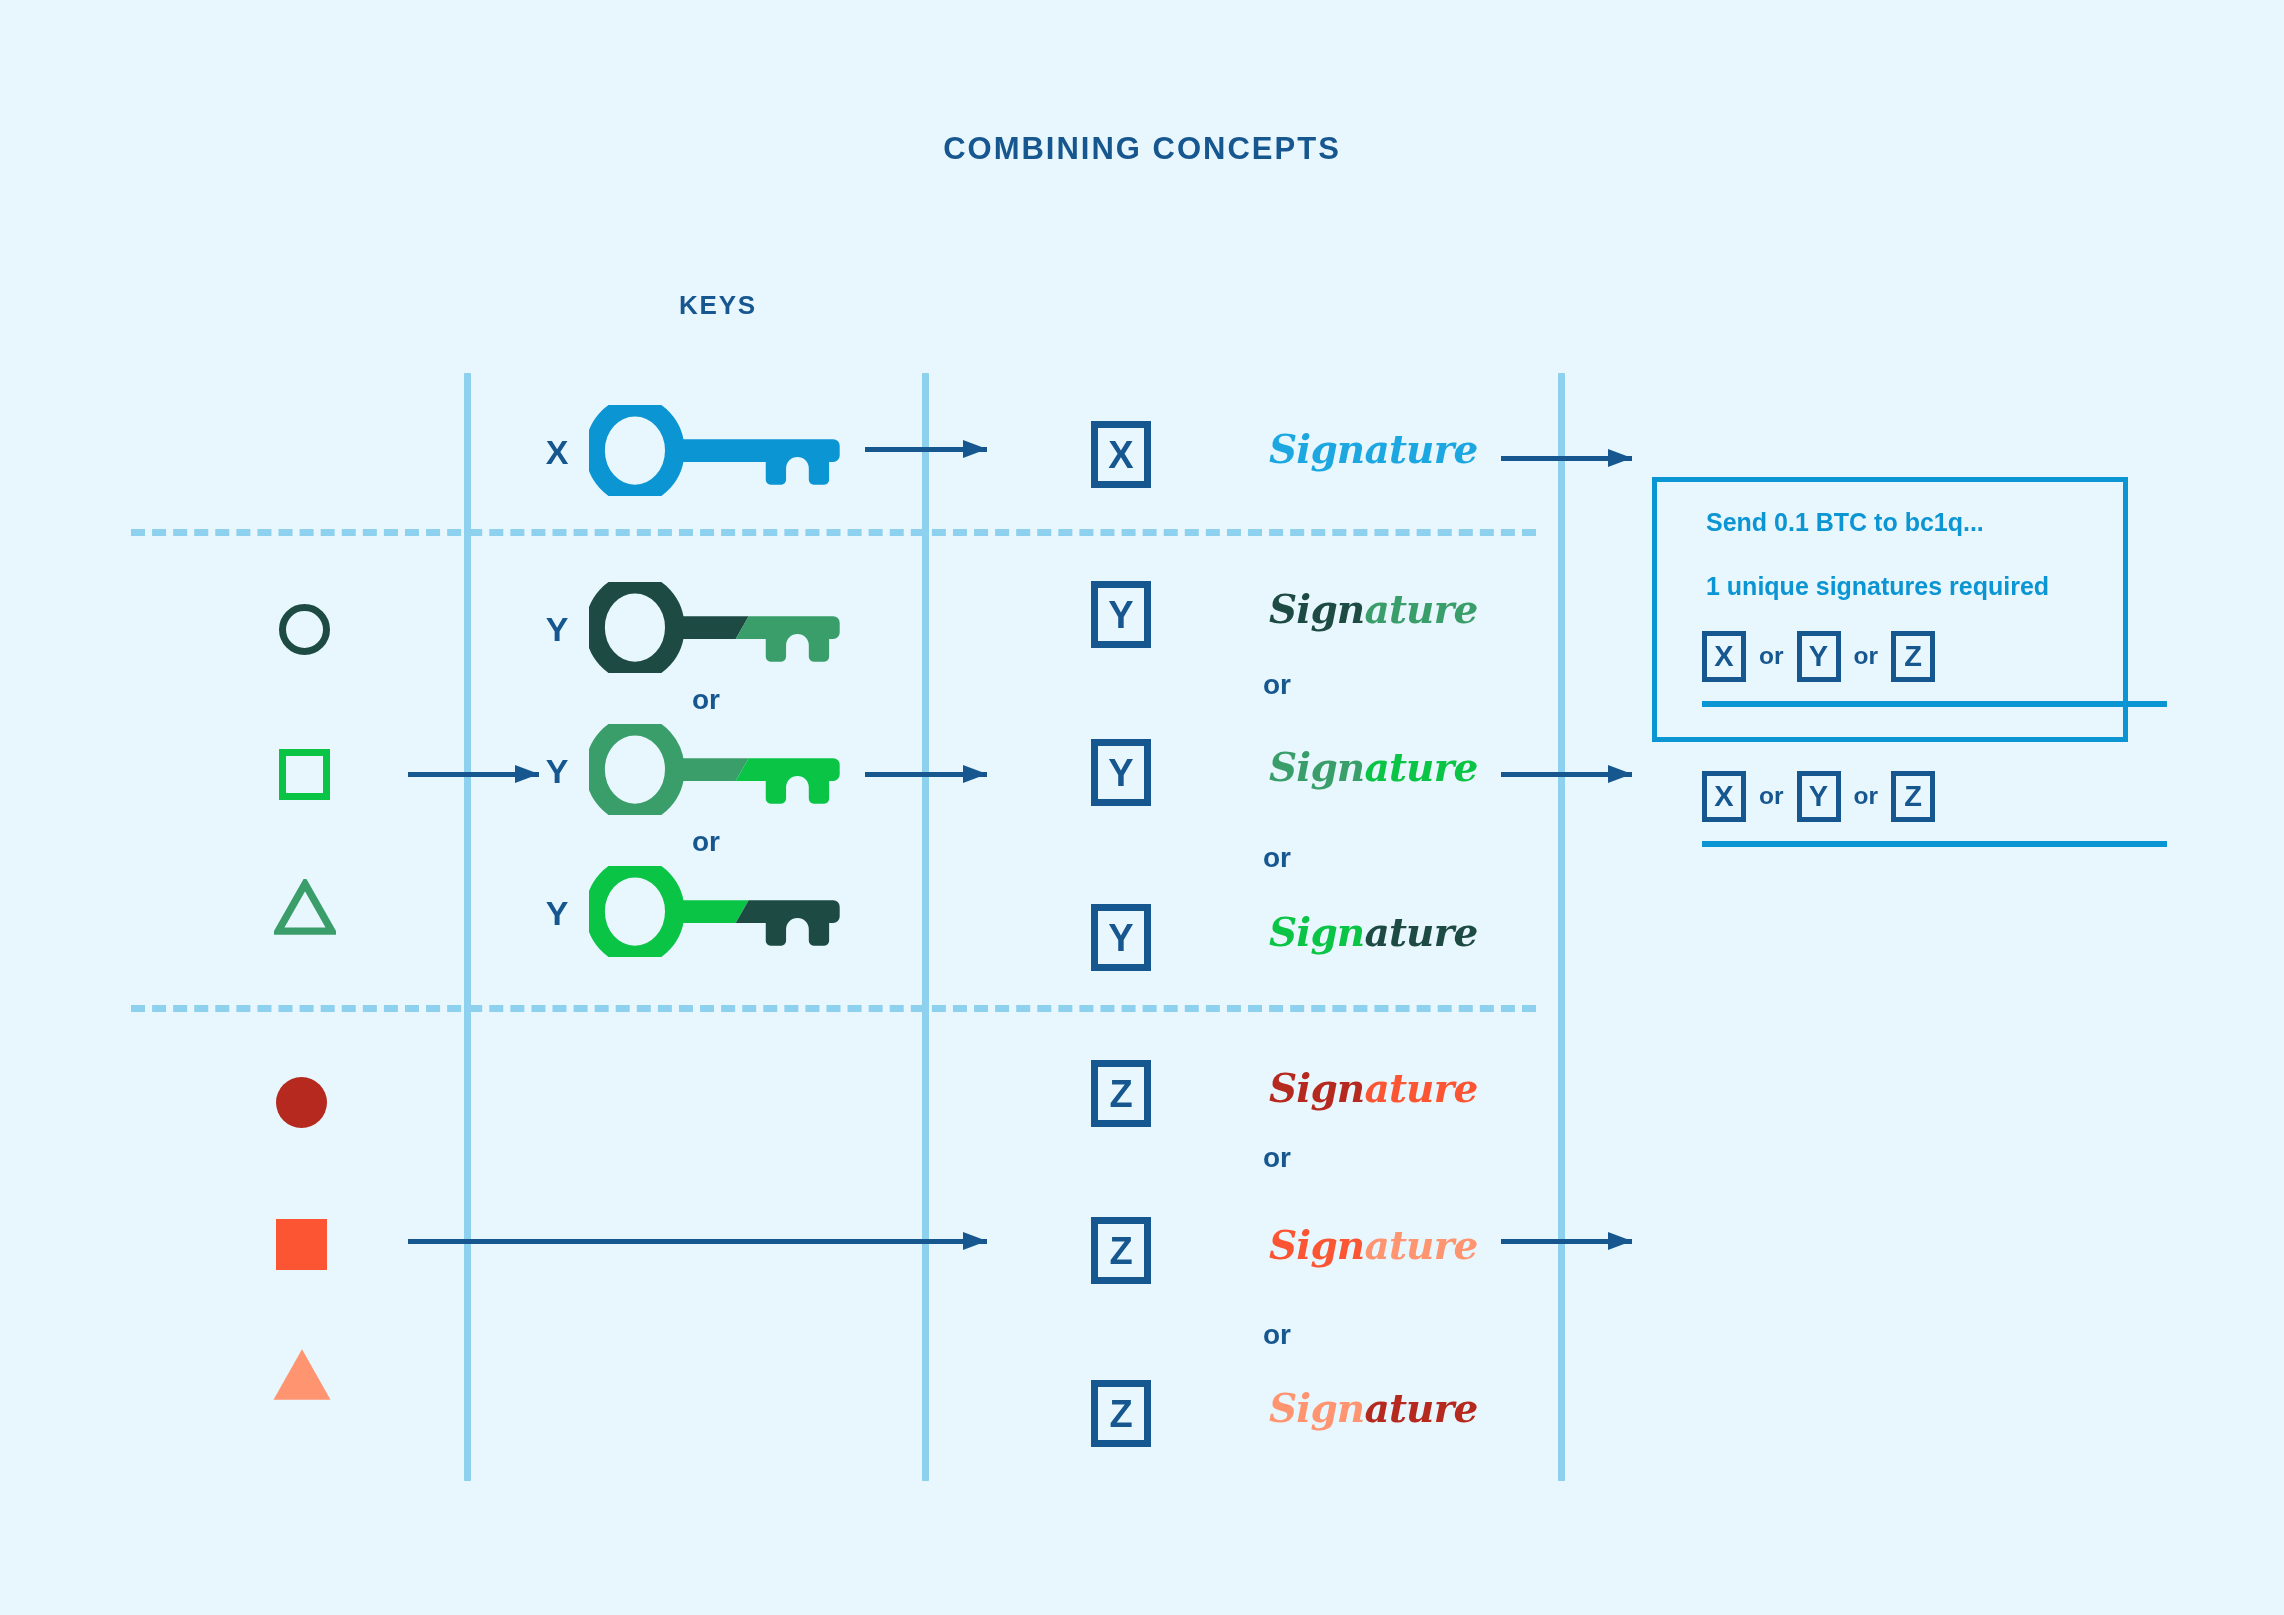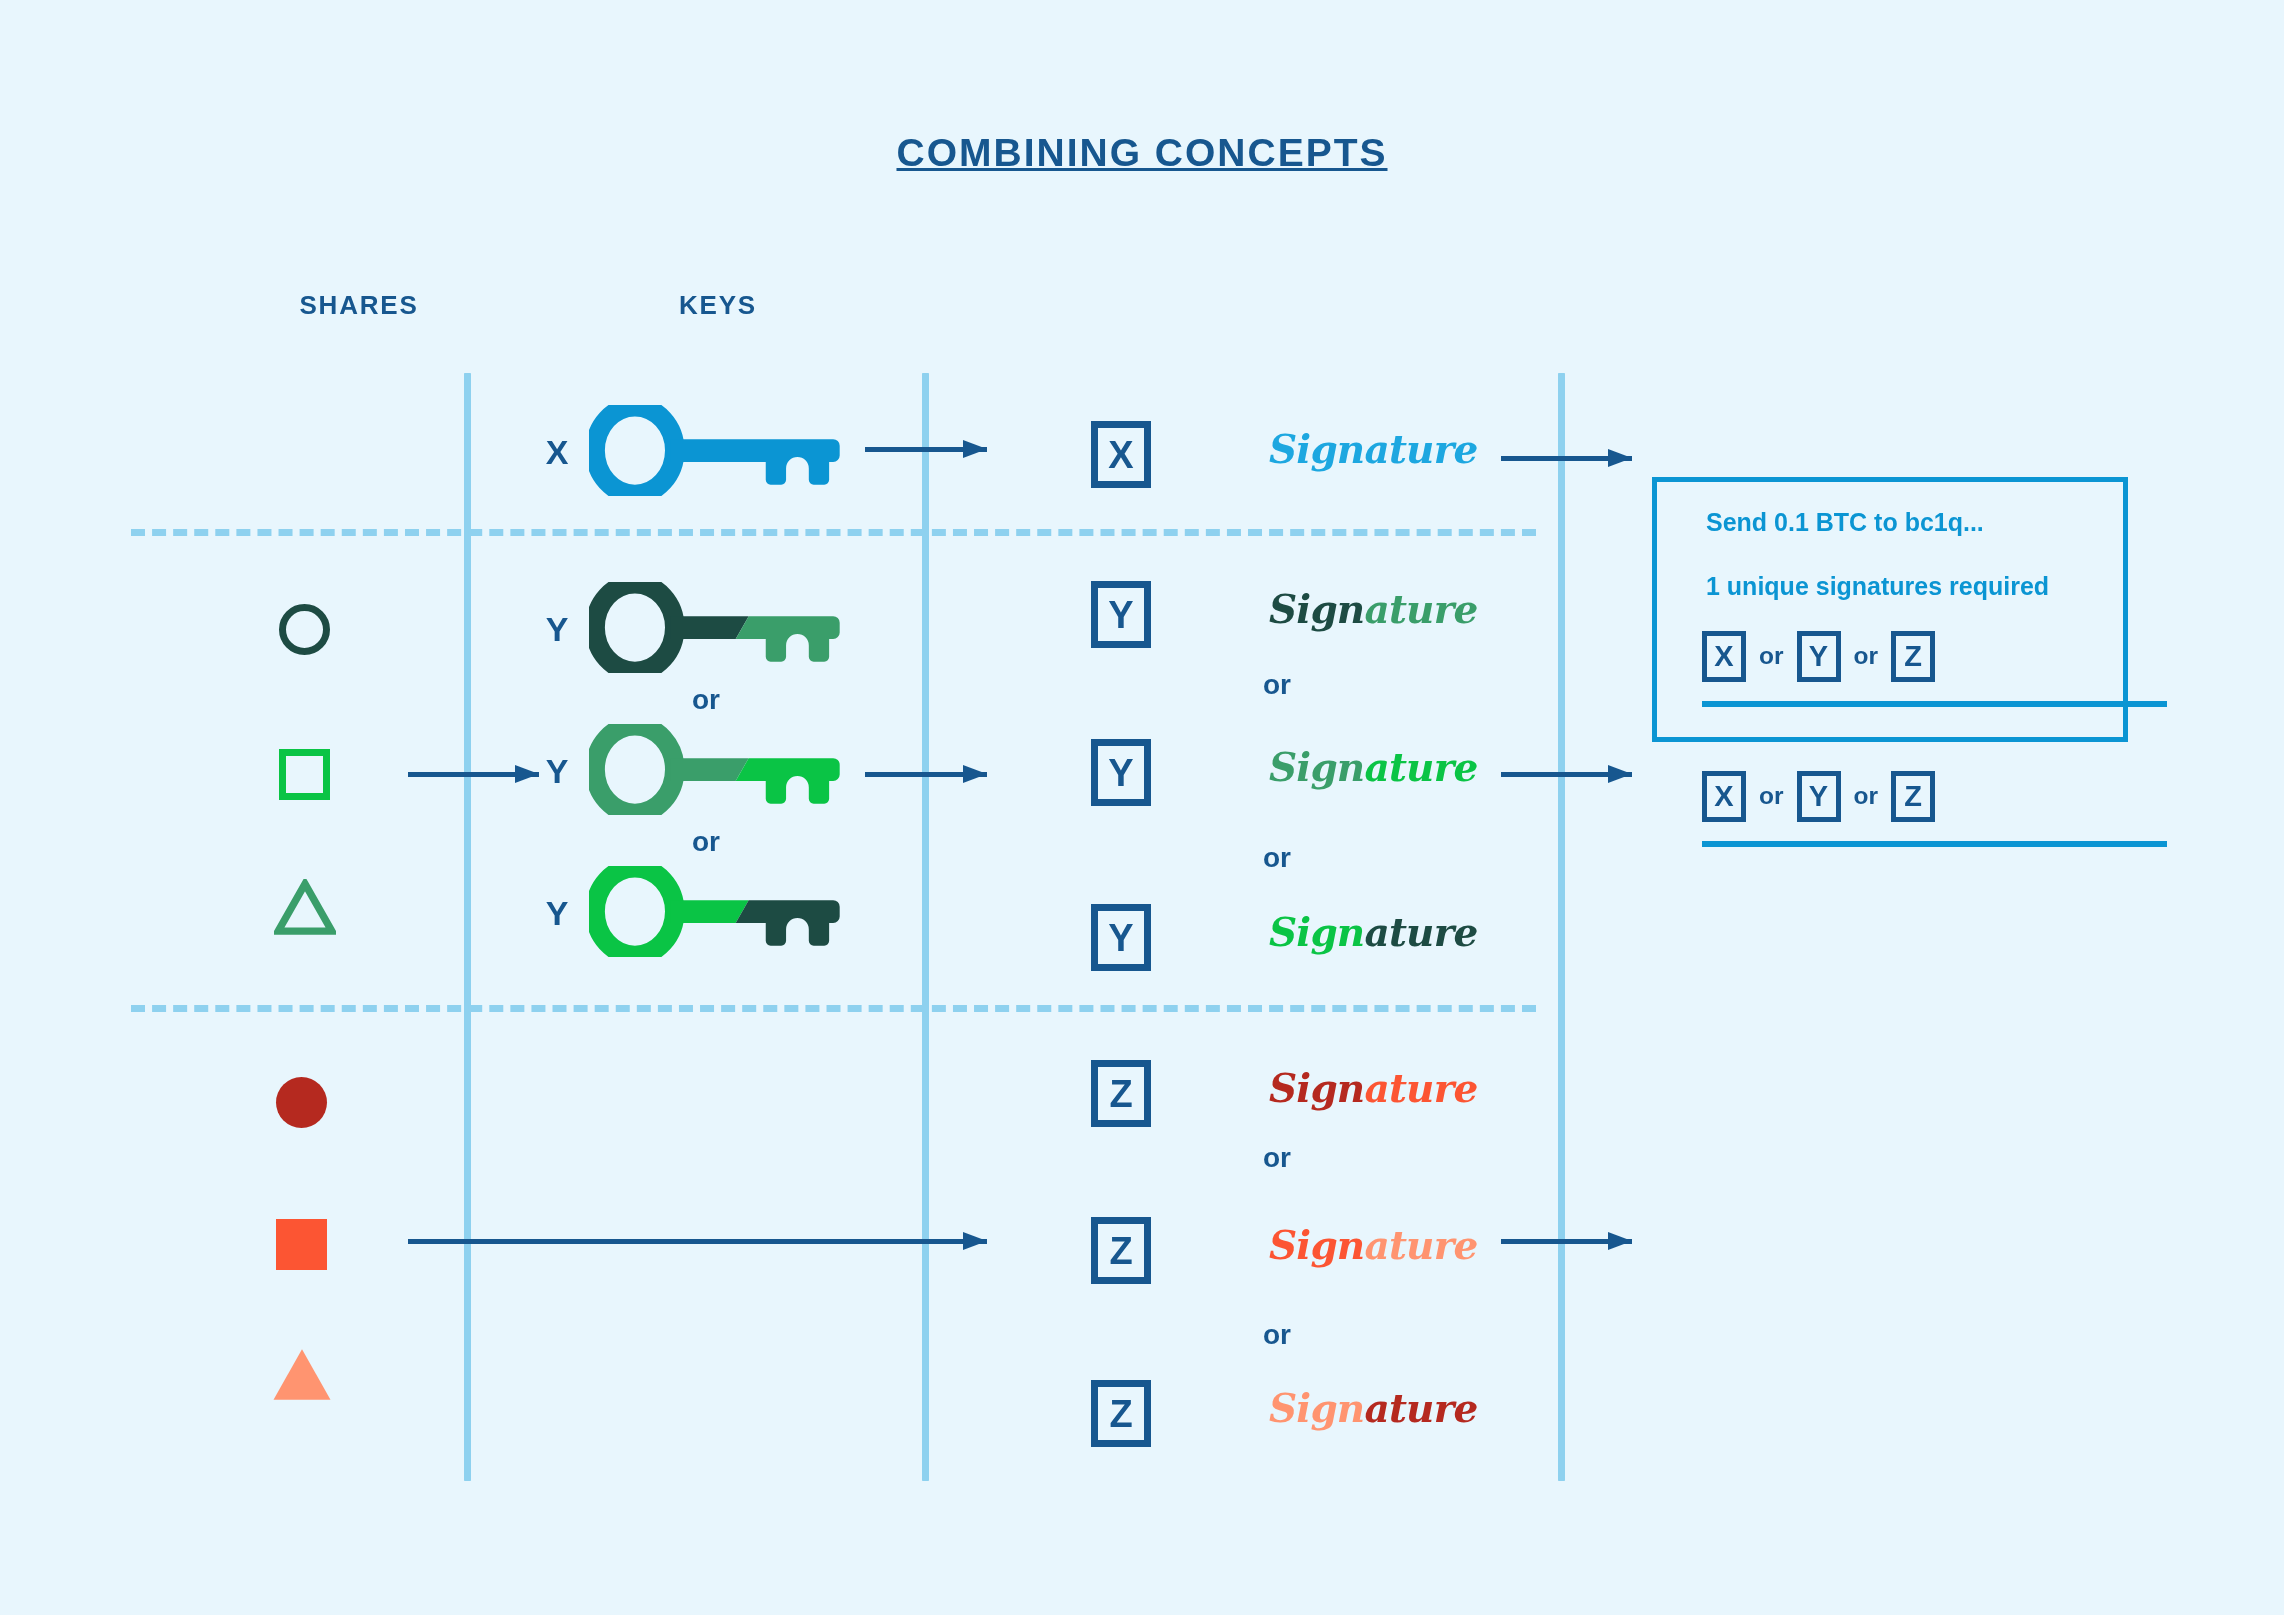--- a/index.html
+++ b/index.html
@@ -16,9 +16,8 @@
   #title {
     position:absolute; left:0; top:131px; width:2284px;
     text-align:center;
-    font-size:39px; font-weight:bold; letter-spacing:2px;
+    font-size:31px; font-weight:bold; letter-spacing:2px;
     color:#17578f;
-    text-decoration:underline;
   }
 
   

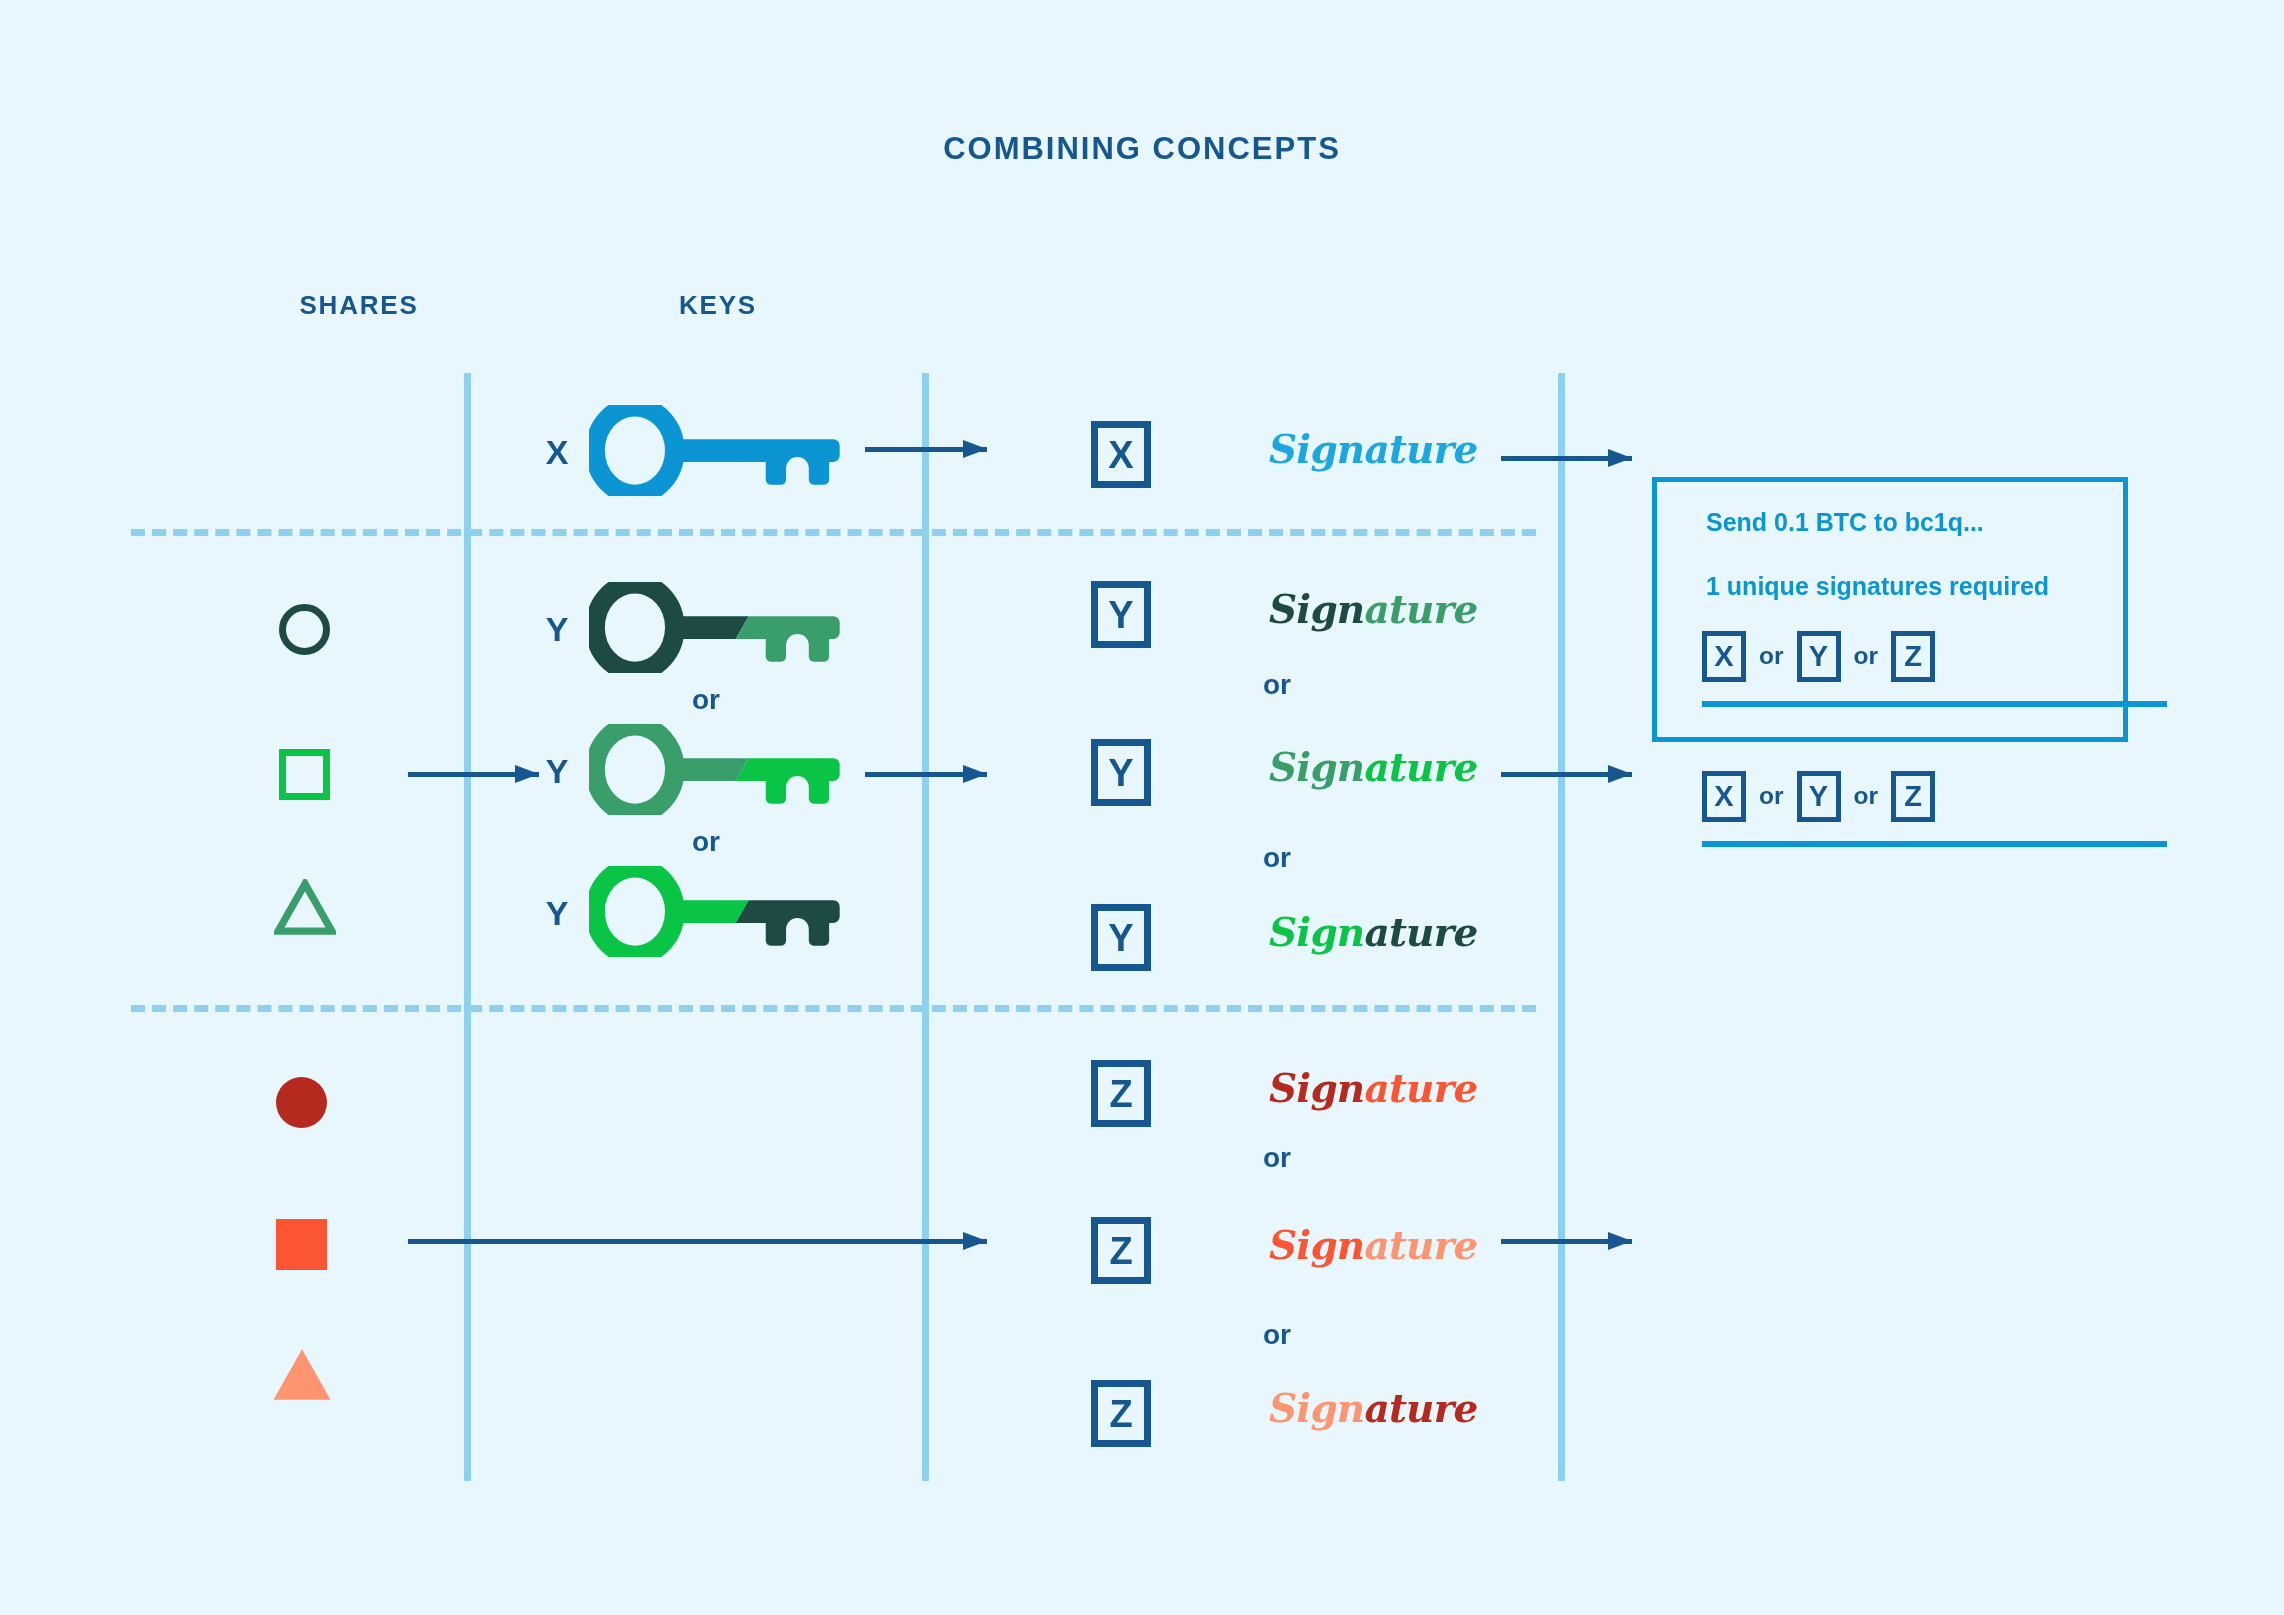--- a/index.html
+++ b/index.html
@@ -155,7 +155,6 @@
 
   <div id="title">COMBINING CONCEPTS</div>
 
-  <div class="col-head" id="head-shares">SHARES</div>
   <div class="col-head" id="head-keys">KEYS</div>
 
   <div class="vline" id="vline-1"></div>

